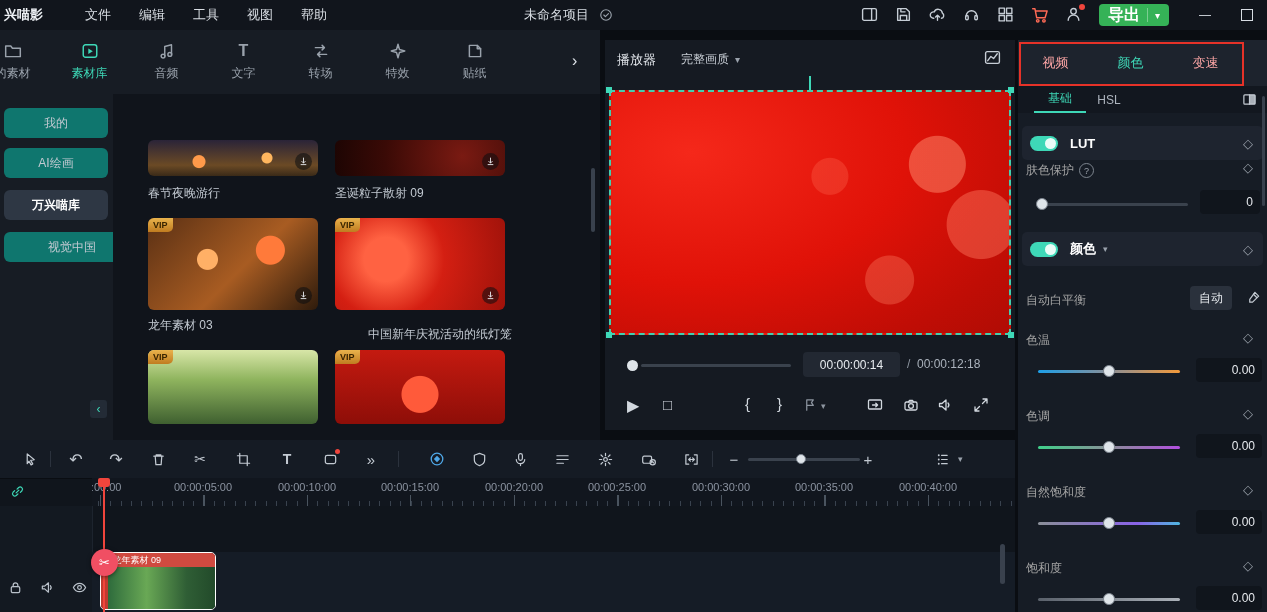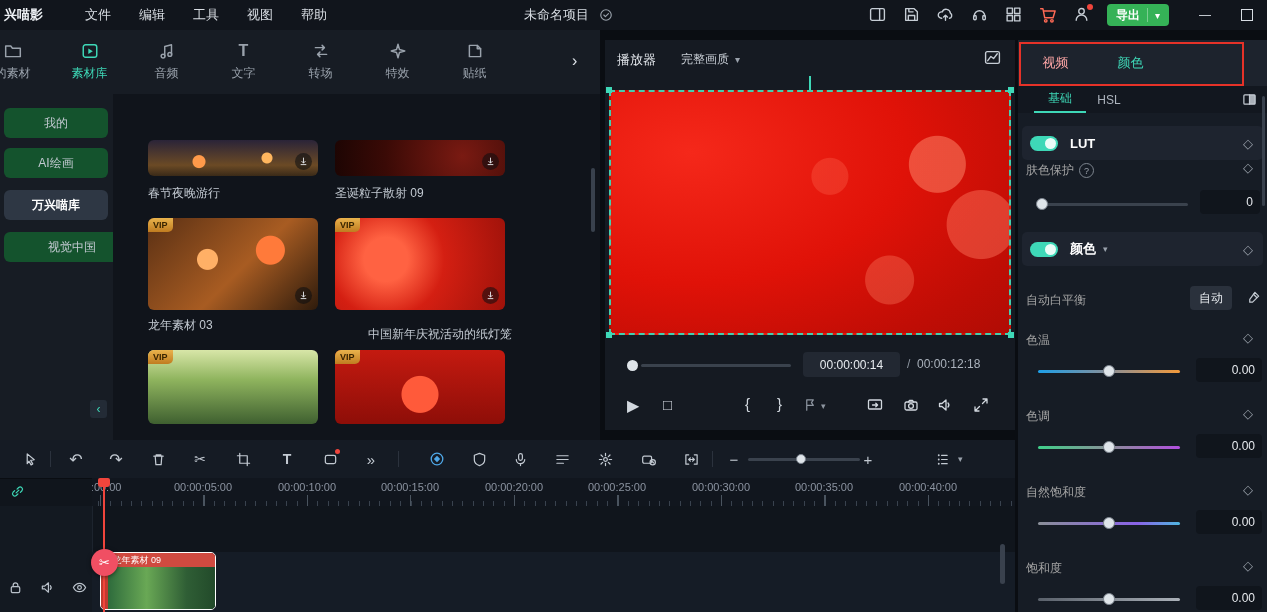--- a/index.html
+++ b/index.html
@@ -135,7 +135,7 @@
         <span style="position:absolute;right:-2px;top:-2px;width:6px;height:6px;border-radius:50%;background:#f0453c;"></span>
       </span>
       <div class="export-btn">
-        <span style="font-size:12px;font-weight:bold;">导出</span>
+        <span style="font-size:16px;font-weight:bold;">导出</span>
         <span style="width:1px;height:14px;background:rgba(255,255,255,.35);margin:0 7px;"></span>
         <span style="font-size:10px;">▾</span>
       </div>

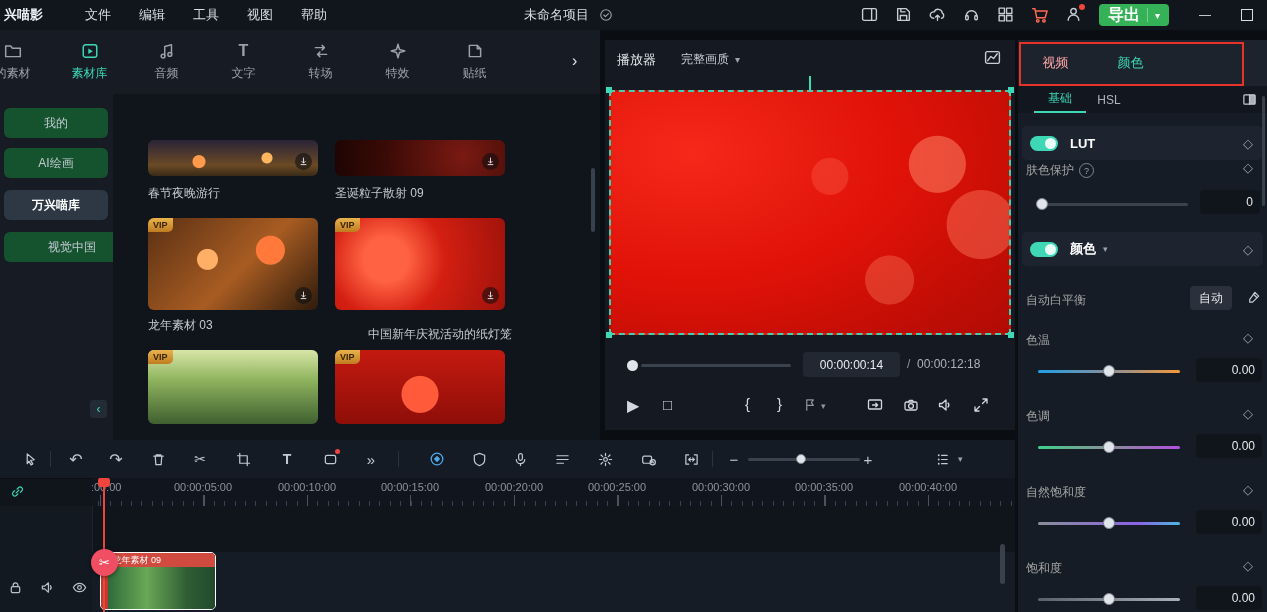--- a/index.html
+++ b/index.html
@@ -335,6 +335,9 @@
       <div class="ptab active">
           <span>颜色</span>
         </div>
+      <div class="ptab">
+          <span>变速</span>
+        </div>
     </div>
 
     <div class="a" style="left:1px;top:2px;width:221px;height:40px;border:2px solid var(--annotation-red,#e63228);pointer-events:none;"></div>

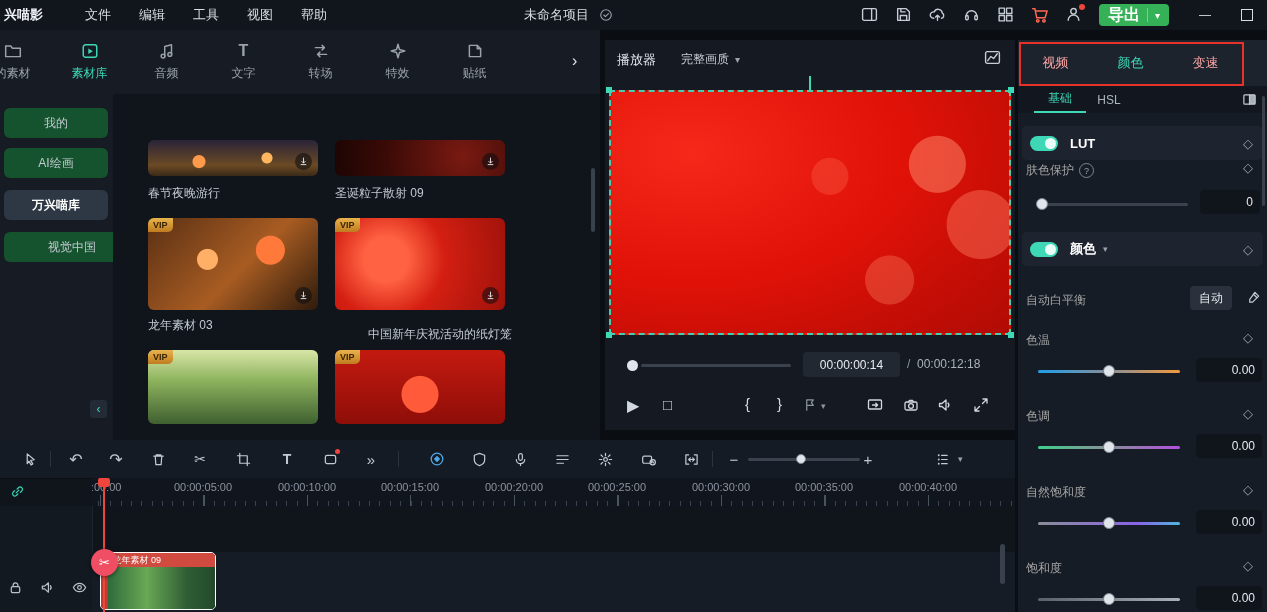--- a/index.html
+++ b/index.html
@@ -17,7 +17,7 @@
   
   .ttab{width:77px;height:64px;display:flex;flex-direction:column;align-items:center;justify-content:center;gap:5px;color:#9aa2ac;font-size:12px;}
   .ttab.active{color:var(--accent,#3ed8b7);}
-  .navitem{left:4px;width:104px;height:30px;background:#14532d;border-radius:6px;display:flex;align-items:center;justify-content:center;font-size:12px;color:#c3cad2;}
+  .navitem{left:4px;width:104px;height:30px;background:#0f766e;border-radius:6px;display:flex;align-items:center;justify-content:center;font-size:12px;color:#c3cad2;}
   .navitem.active{background:#2e3744;color:#fff;font-weight:bold;}
   
   .thumb{width:170px;border-radius:6px;overflow:hidden;position:absolute;}

